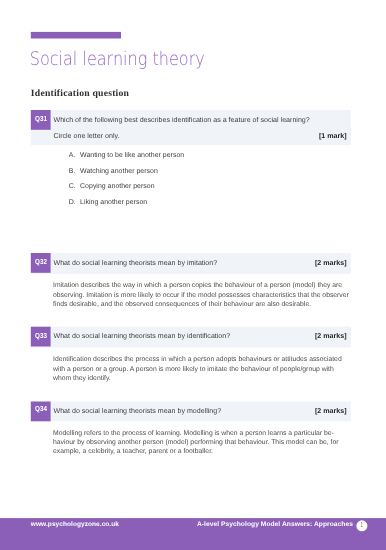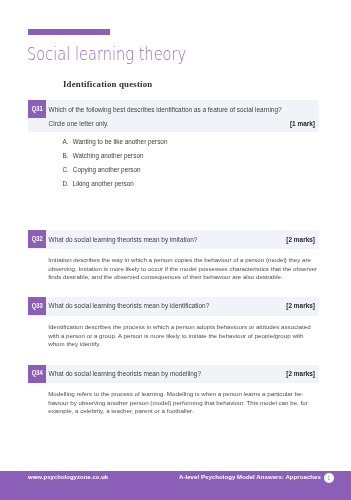--- a/index.html
+++ b/index.html
@@ -21,7 +21,7 @@
   .section-head { position:absolute; left:28px; font-size:8.8px; line-height:8.8px;
                   letter-spacing:0.2px;
                   font-weight:700; color:#2f2f2f; font-family:"Liberation Serif", serif;
-                  white-space:nowrap;margin-left:35px; }
+                  white-space:nowrap; }
 
   .qbox { position:absolute; left:28px; width:291px; background:#F0F4F9; }
   .badge { position:absolute; left:0; top:0; width:18px; height:18px; background:#8B5FB8;

